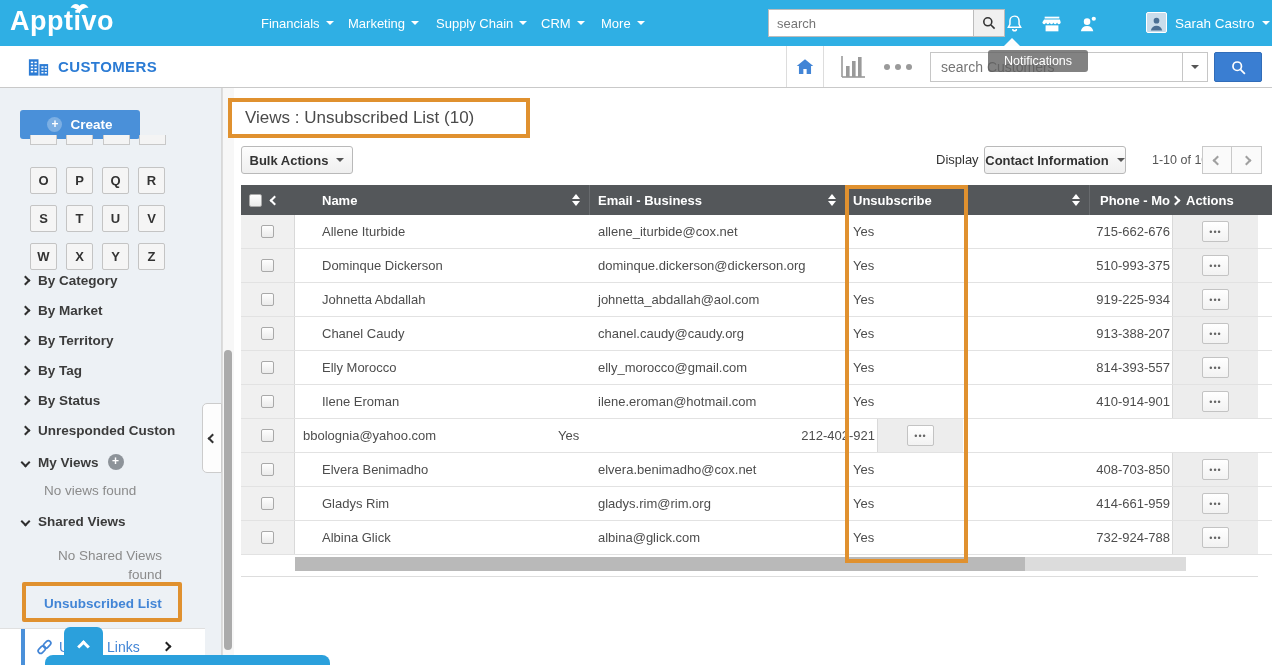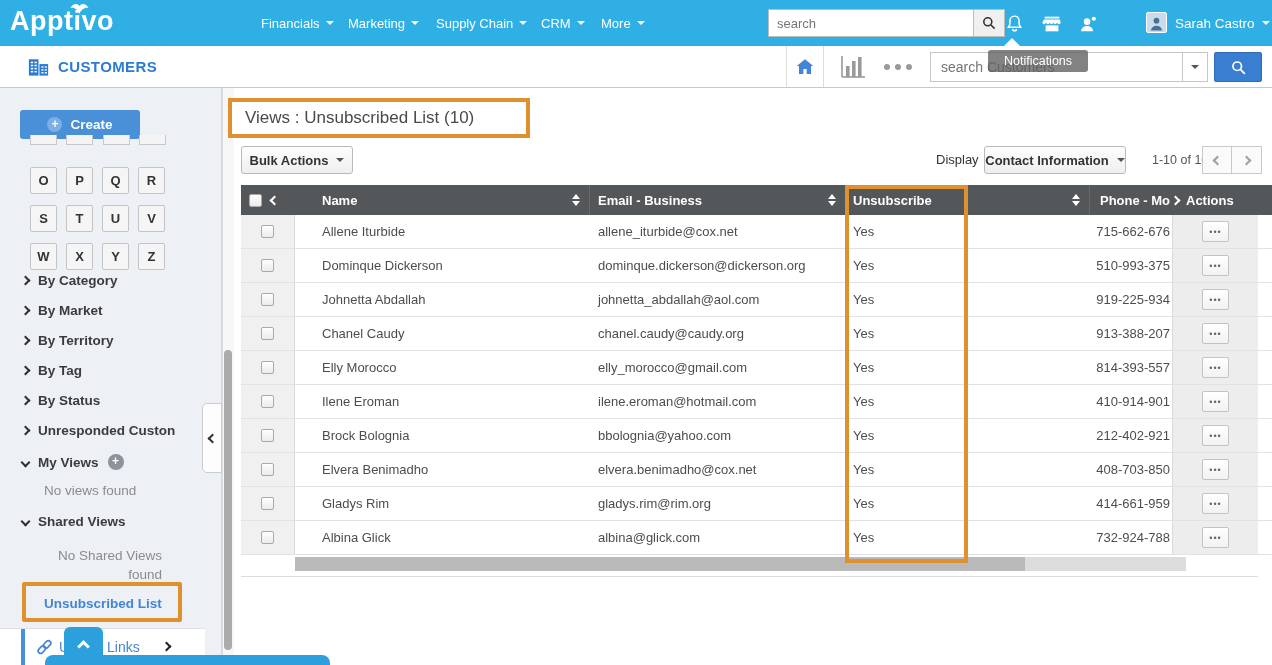--- a/index.html
+++ b/index.html
@@ -480,7 +480,6 @@
     <div class="tc c-cb">
         <span class="cb"></span>
       </div>
-    <div class="tc c-name">Brock Bolognia</div>
     <div class="tc c-email">bbolognia@yahoo.com</div>
     <div class="tc c-unsub">Yes</div>
     <div class="tc c-phone">212-402-921</div>

